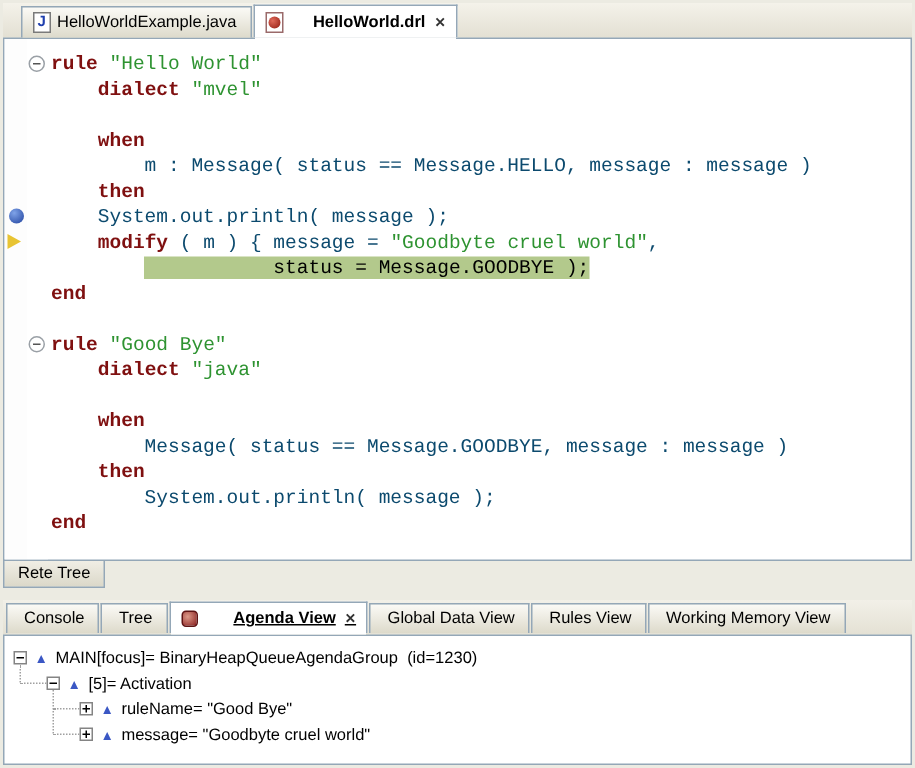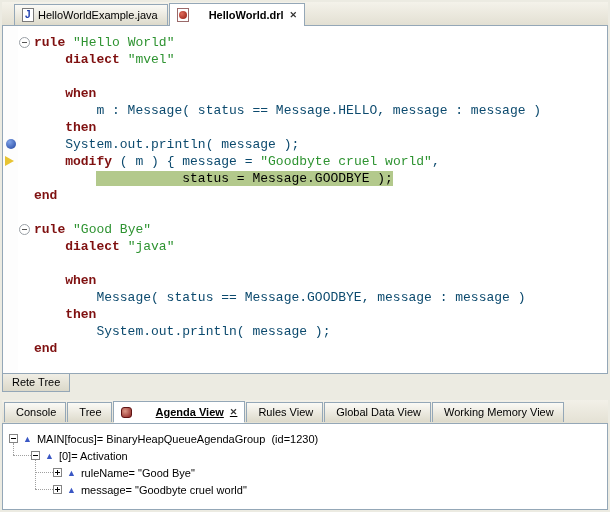--- a/index.html
+++ b/index.html
@@ -180,10 +180,10 @@
       <span class="tclose">✕</span>
     </div>
     <div class="etab">
+      <span class="tlabel">Global Data View</span>
+    </div>
+    <div class="etab">
       <span class="tlabel">Rules View</span>
-    </div>
-    <div class="etab">
-      <span class="tlabel">Global Data View</span>
     </div>
     <div class="etab">
       <span class="tlabel">Working Memory View</span>

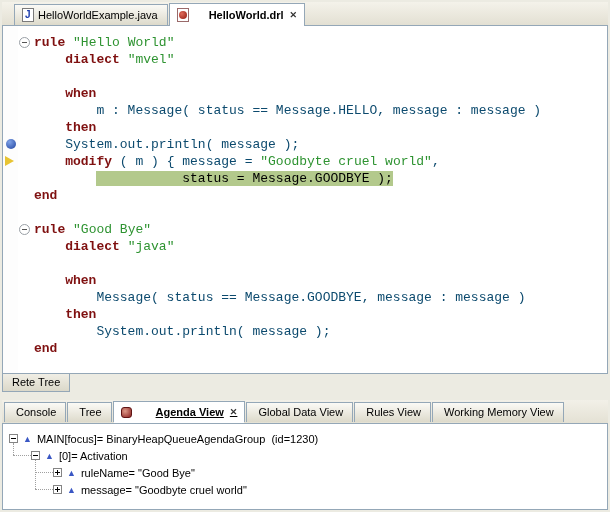--- a/index.html
+++ b/index.html
@@ -204,7 +204,7 @@
     <div class="trow" style="padding-left: 28px;">
       <span class="box"></span>
       <span class="tri">▲</span>
-      <span class="tlbl">[0]= Activation</span>
+      <span class="tlbl">[5]= Activation</span>
     </div>
     <div class="trow" style="padding-left: 50px;">
       <span class="box plus"></span>

